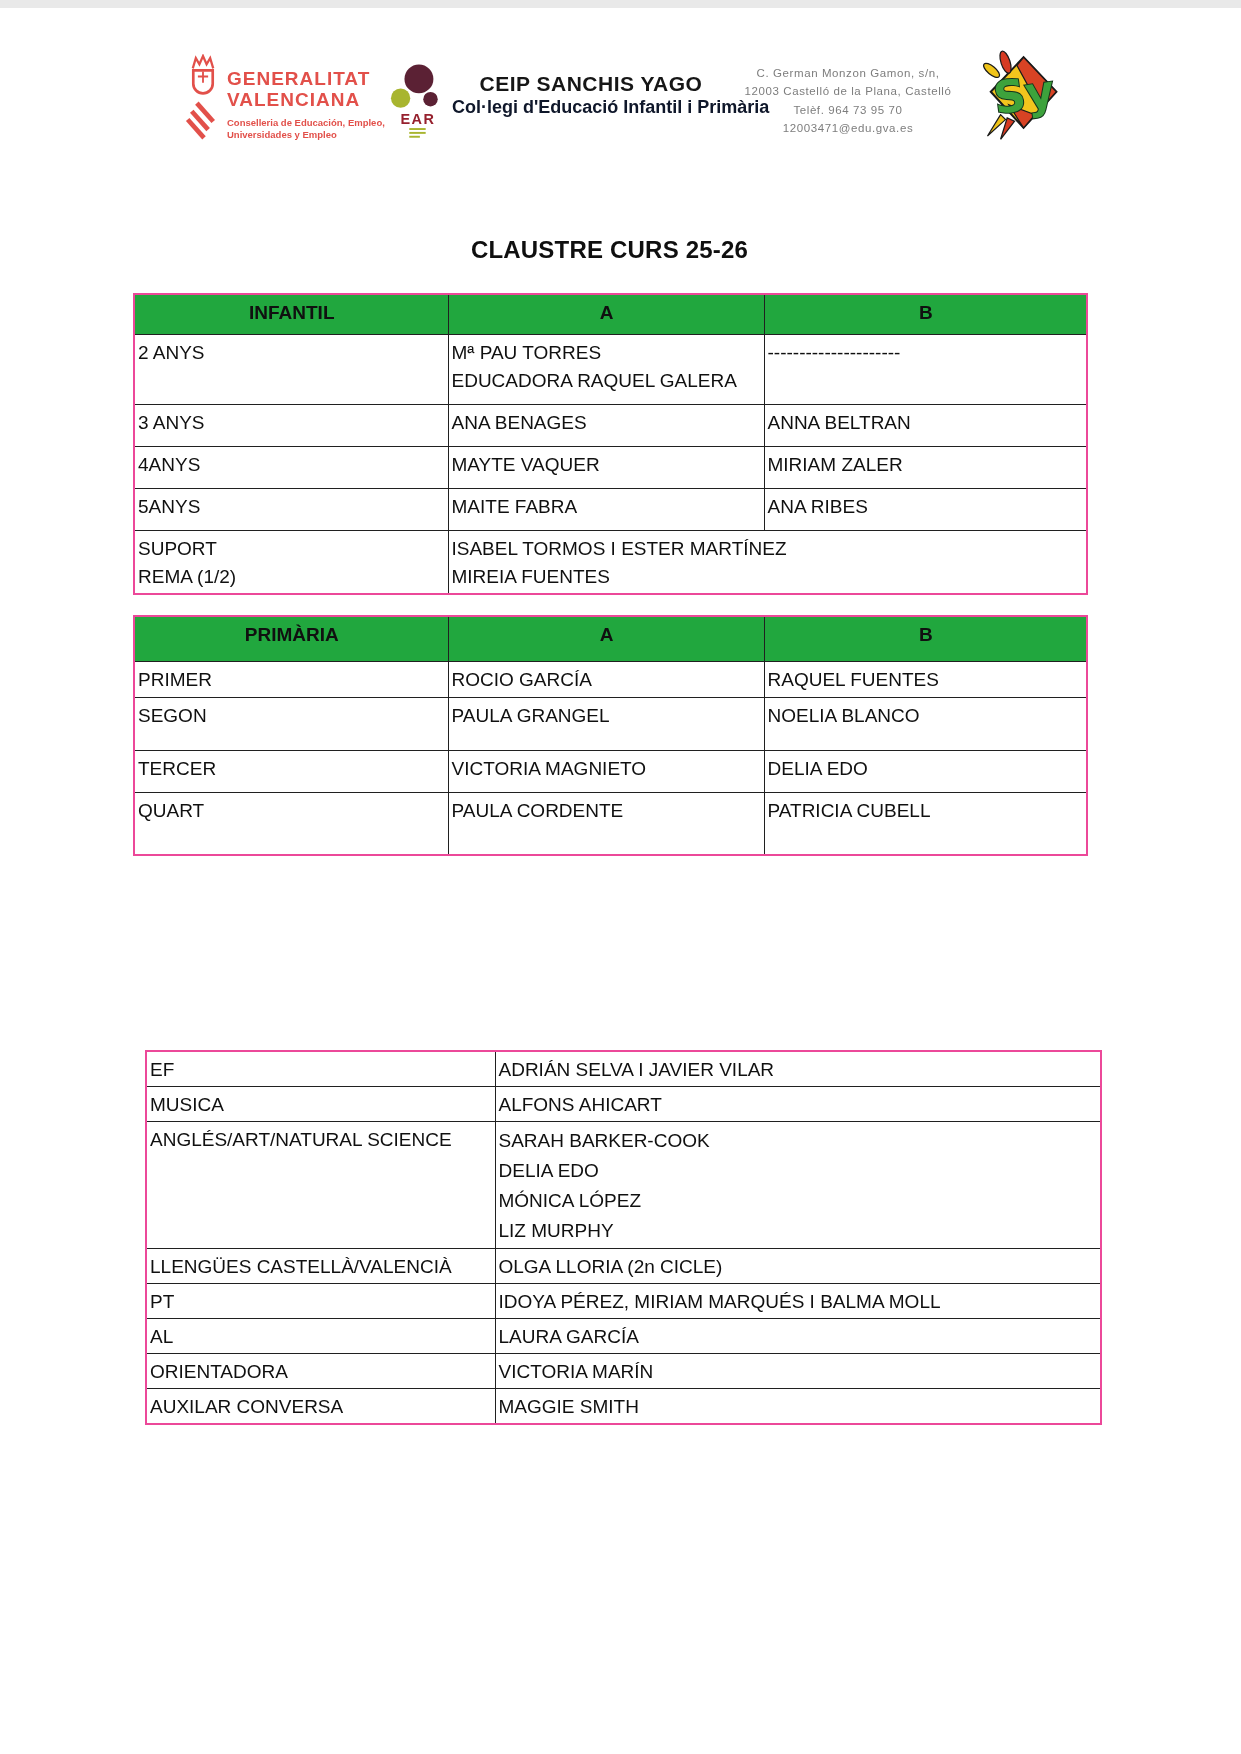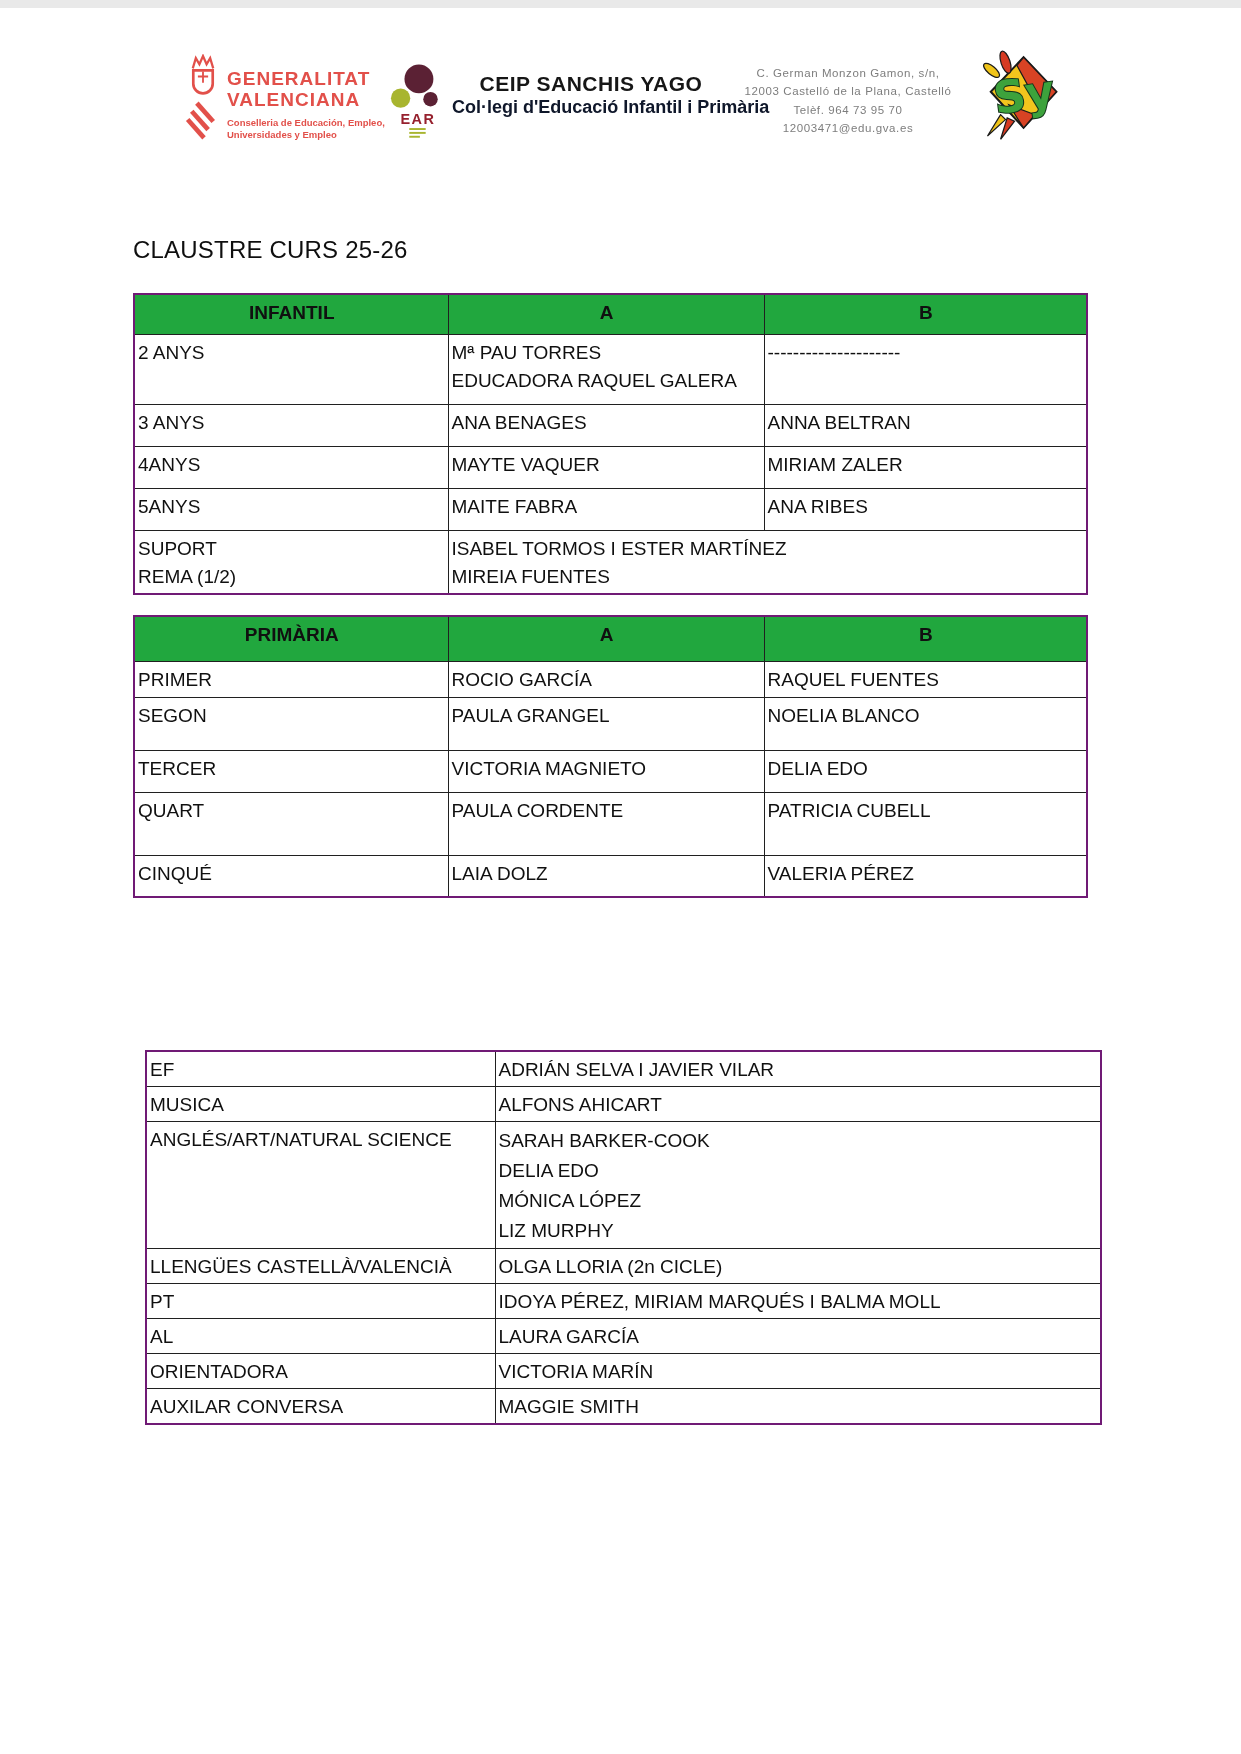--- a/index.html
+++ b/index.html
@@ -26,7 +26,7 @@
   
   .doc-title {
     position:absolute; left:133px; top:228px; width:953px; margin:0;
-    text-align:left; font-size:24px; font-weight:normal; color:#0f0f0f; letter-spacing:0.2px;
+    text-align:center; font-size:24px; font-weight:bold; color:#0f0f0f; letter-spacing:0.2px;
   }
 
   

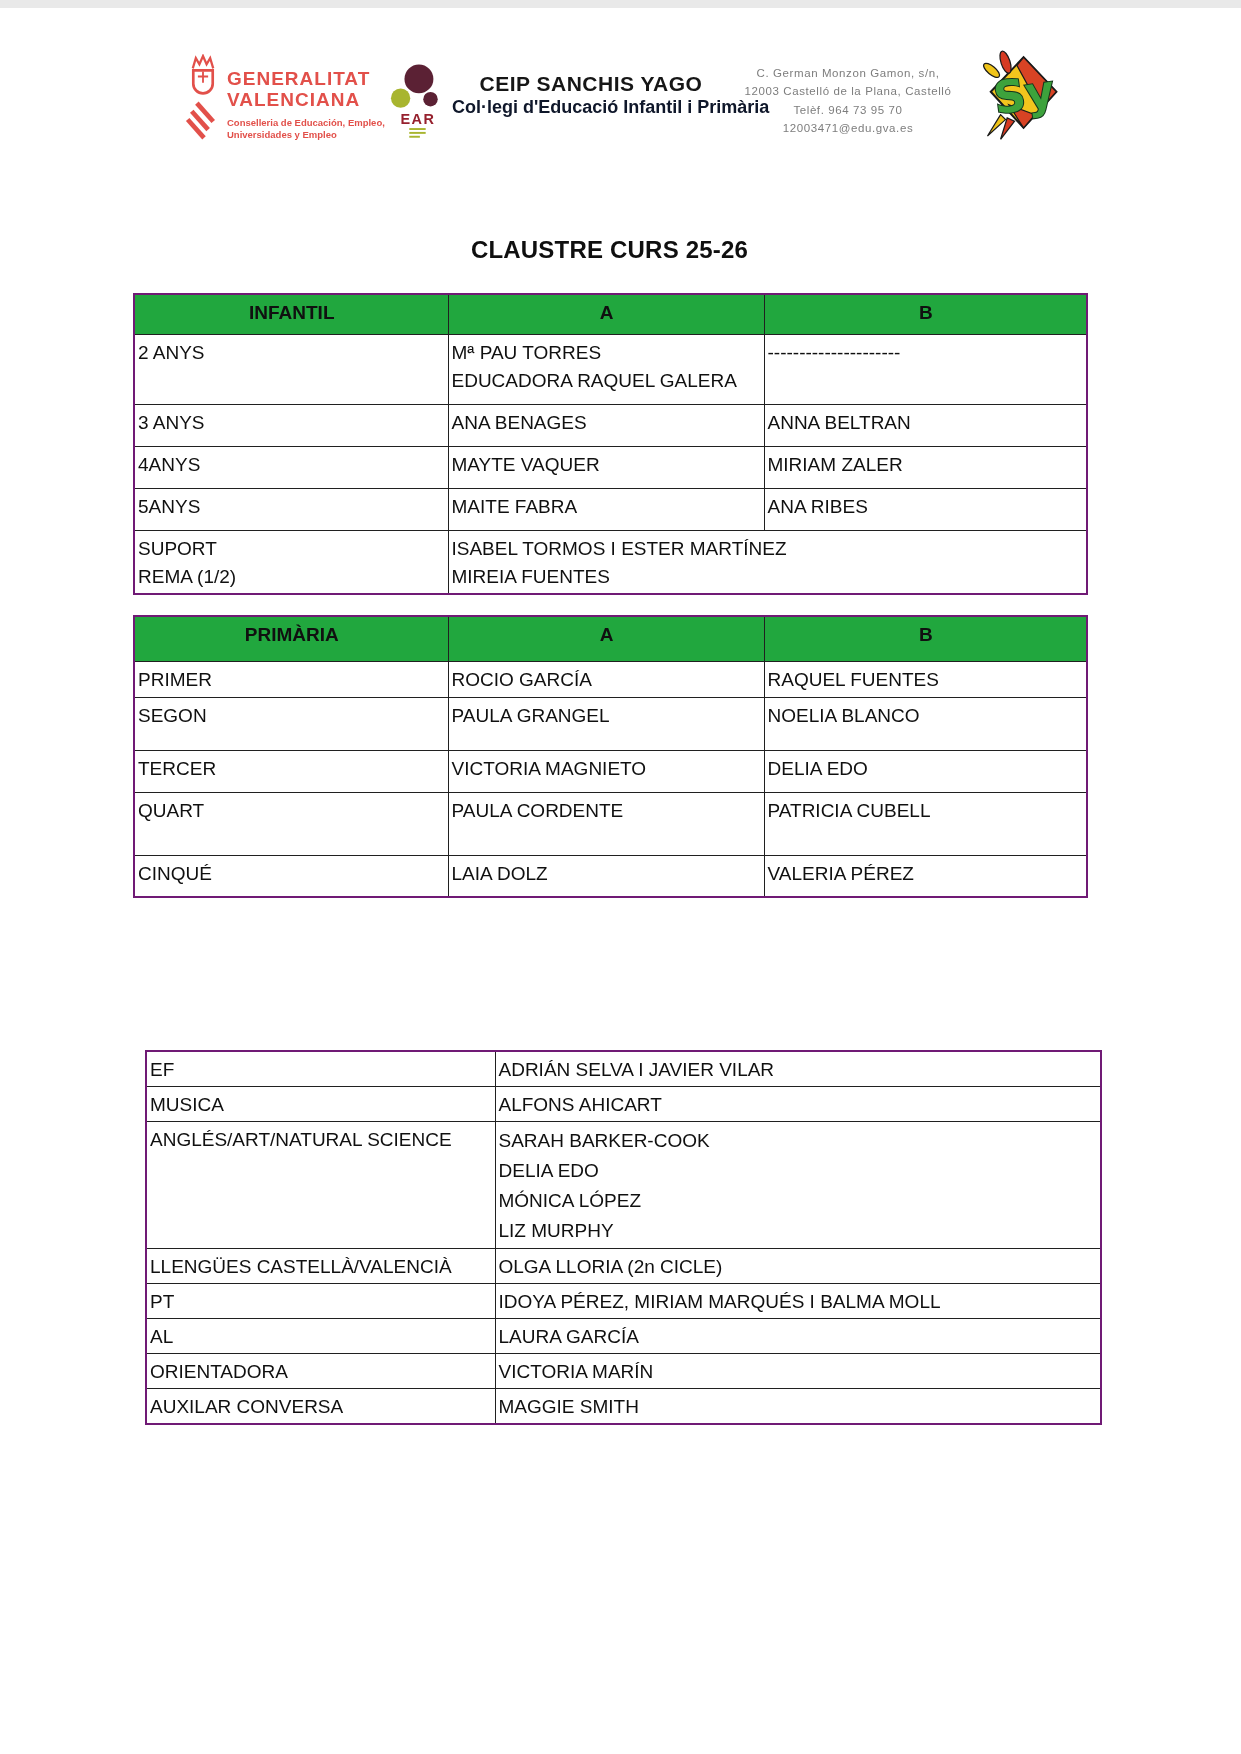--- a/index.html
+++ b/index.html
@@ -35,7 +35,7 @@
     border:1px solid #202020; vertical-align:top; overflow:hidden;
     font-size:19px; color:#101010; padding:4px 2px 2px 3px; line-height:28px;
   }
-  table.grid { border:2px solid #701a75;padding-left:44px; }
+  table.grid { border:2px solid #ec4899;padding-left:44px; }
   th.green {
     background:#21a73e; font-size:21px; font-weight:bold; color:#0c0c0c;
     text-align:center; vertical-align:middle; padding:2px; line-height:normal;

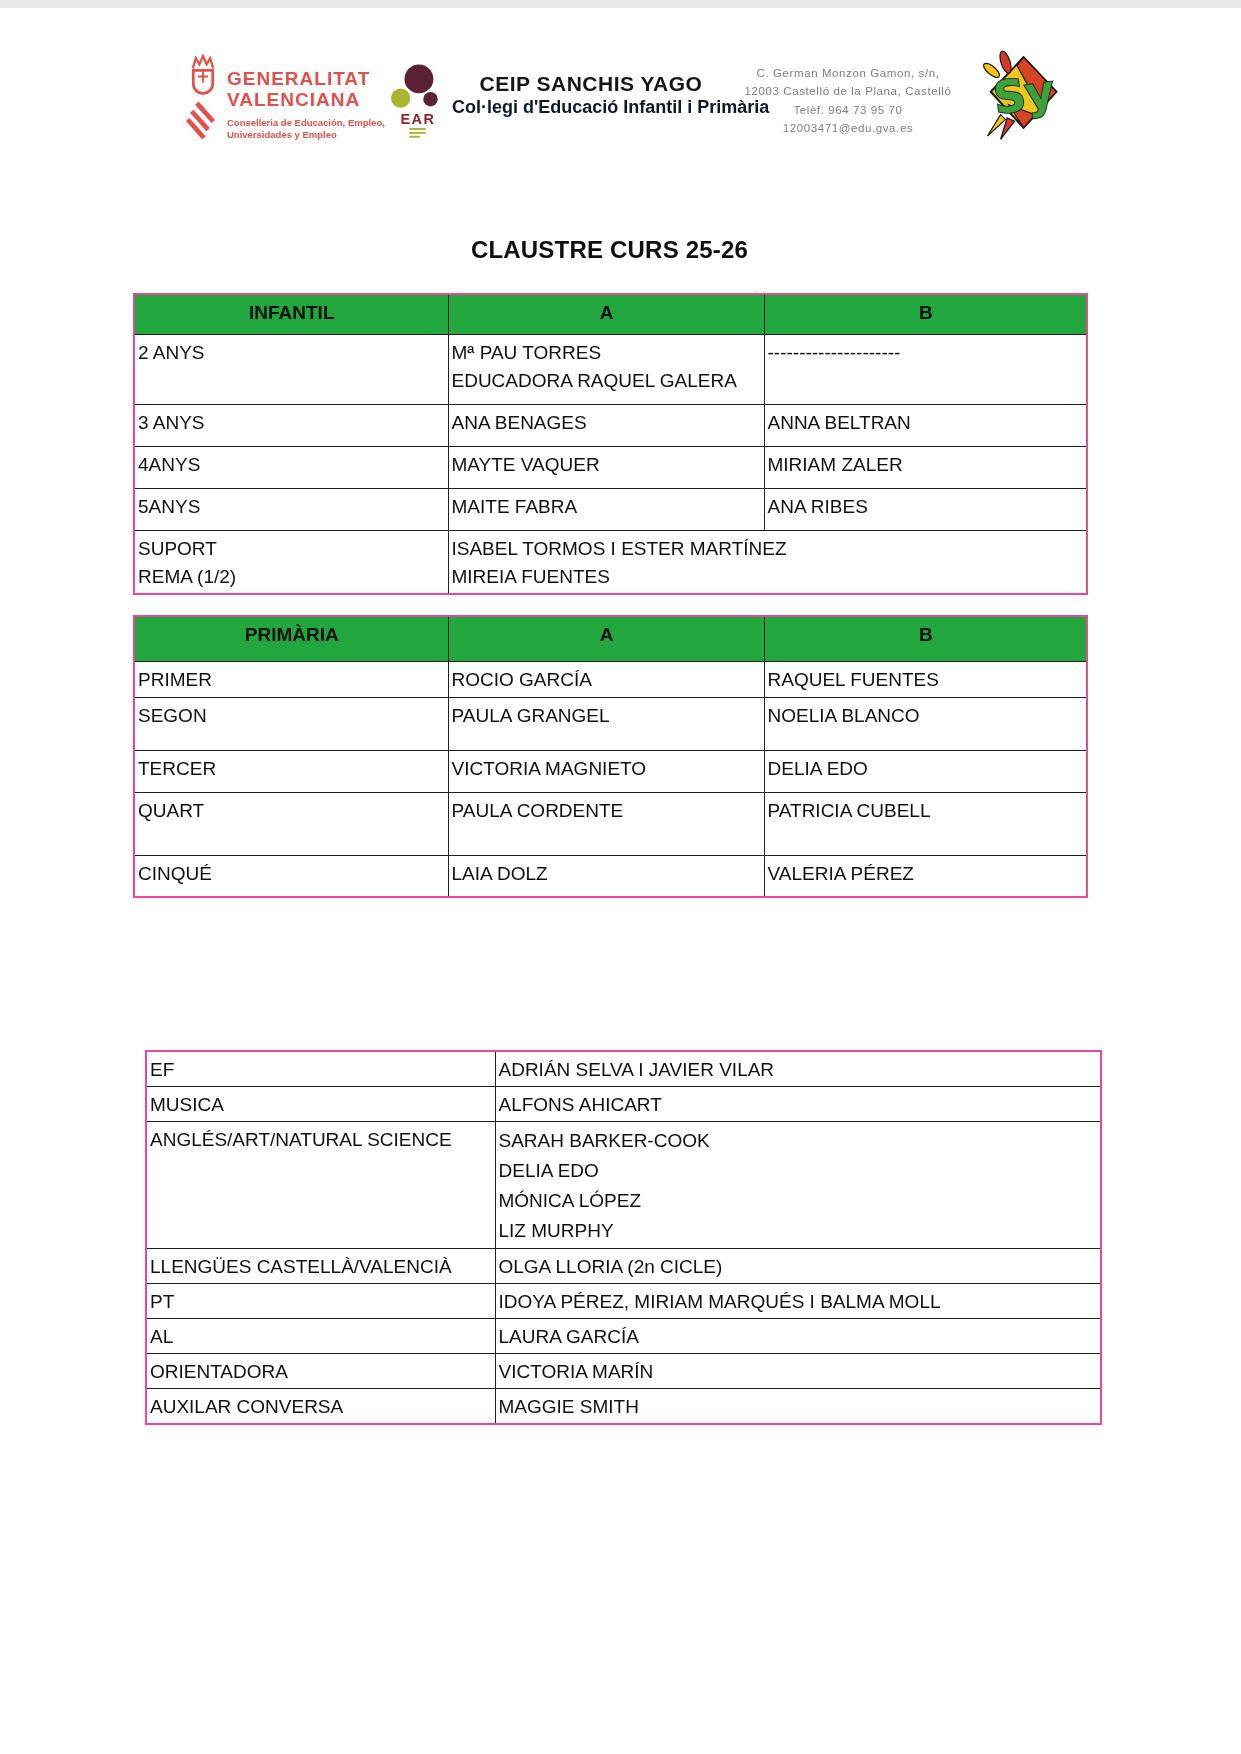--- a/index.html
+++ b/index.html
@@ -198,11 +198,6 @@
       <td>PAULA CORDENTE</td>
       <td>PATRICIA CUBELL</td>
     </tr>
-    <tr style="height:42px">
-      <td>CINQUÉ</td>
-      <td>LAIA DOLZ</td>
-      <td>VALERIA PÉREZ</td>
-    </tr>
   </tbody>
     </table>
 

